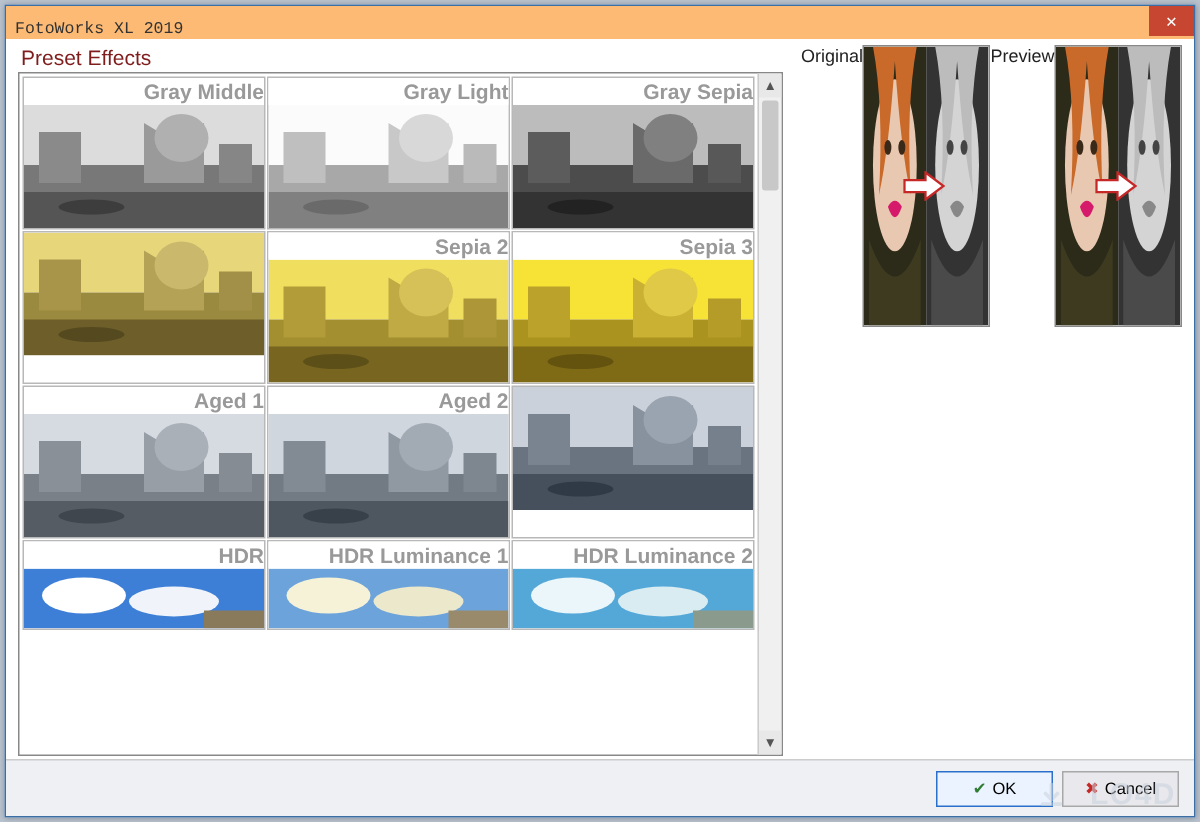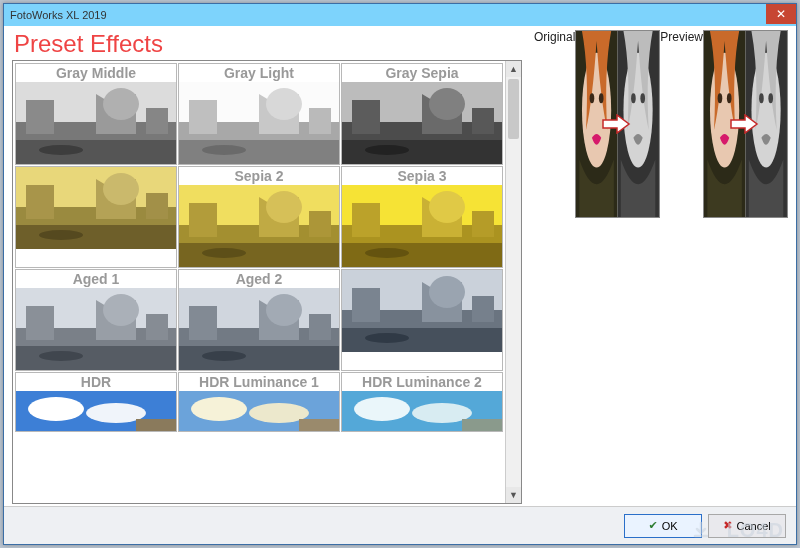--- a/index.html
+++ b/index.html
@@ -21,13 +21,14 @@
 }
 .titlebar {
   height: 22px;
-  background: #7dd3fc;
-  display: flex;
-  align-items: center;
+  background: #fdba74;
+  display: flex;
+  align-items: flex-end;
   padding-left: 6px;
   font-size: 11px;
   color: #333;
   position: relative;
+  font-family: Liberation Mono, monospace;
 }
 .close-btn {
   position: absolute;

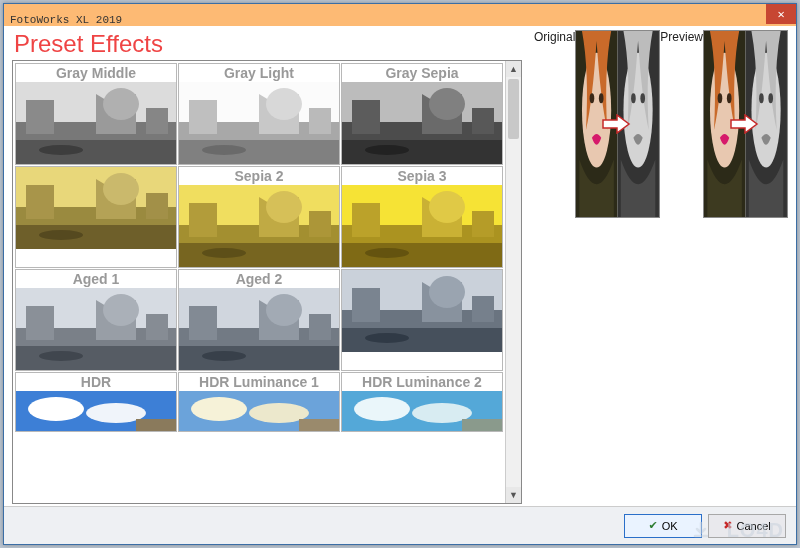--- a/index.html
+++ b/index.html
@@ -53,9 +53,9 @@
   flex-direction: column;
 }
 .heading {
-  font-size: 24px;
+  font-size: 14px;
   font-weight: 400;
-  color: #ef4444;
+  color: #7f1d1d;
   margin-bottom: 2px;
   padding-left: 2px;
 }

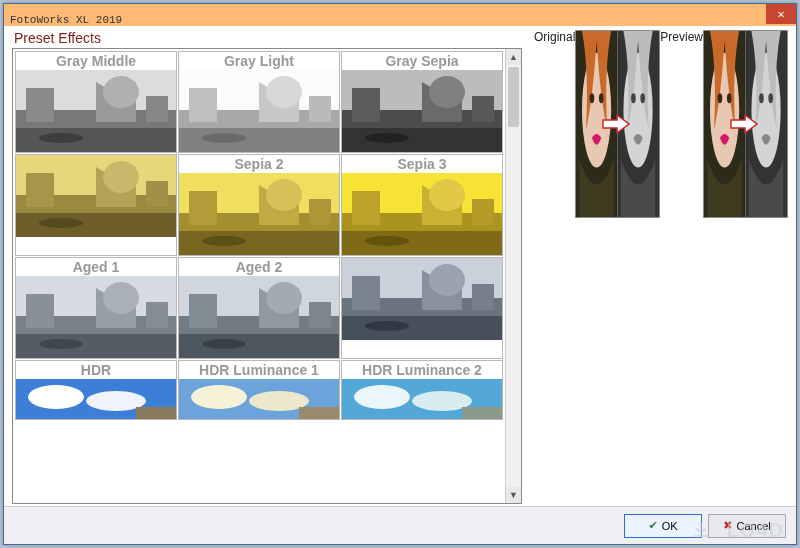--- a/index.html
+++ b/index.html
@@ -105,7 +105,7 @@
   cursor: pointer;
 }
 .preset-label {
-  text-align: center;
+  text-align: right;
   font-size: 14px;
   font-weight: 600;
   color: #999;

